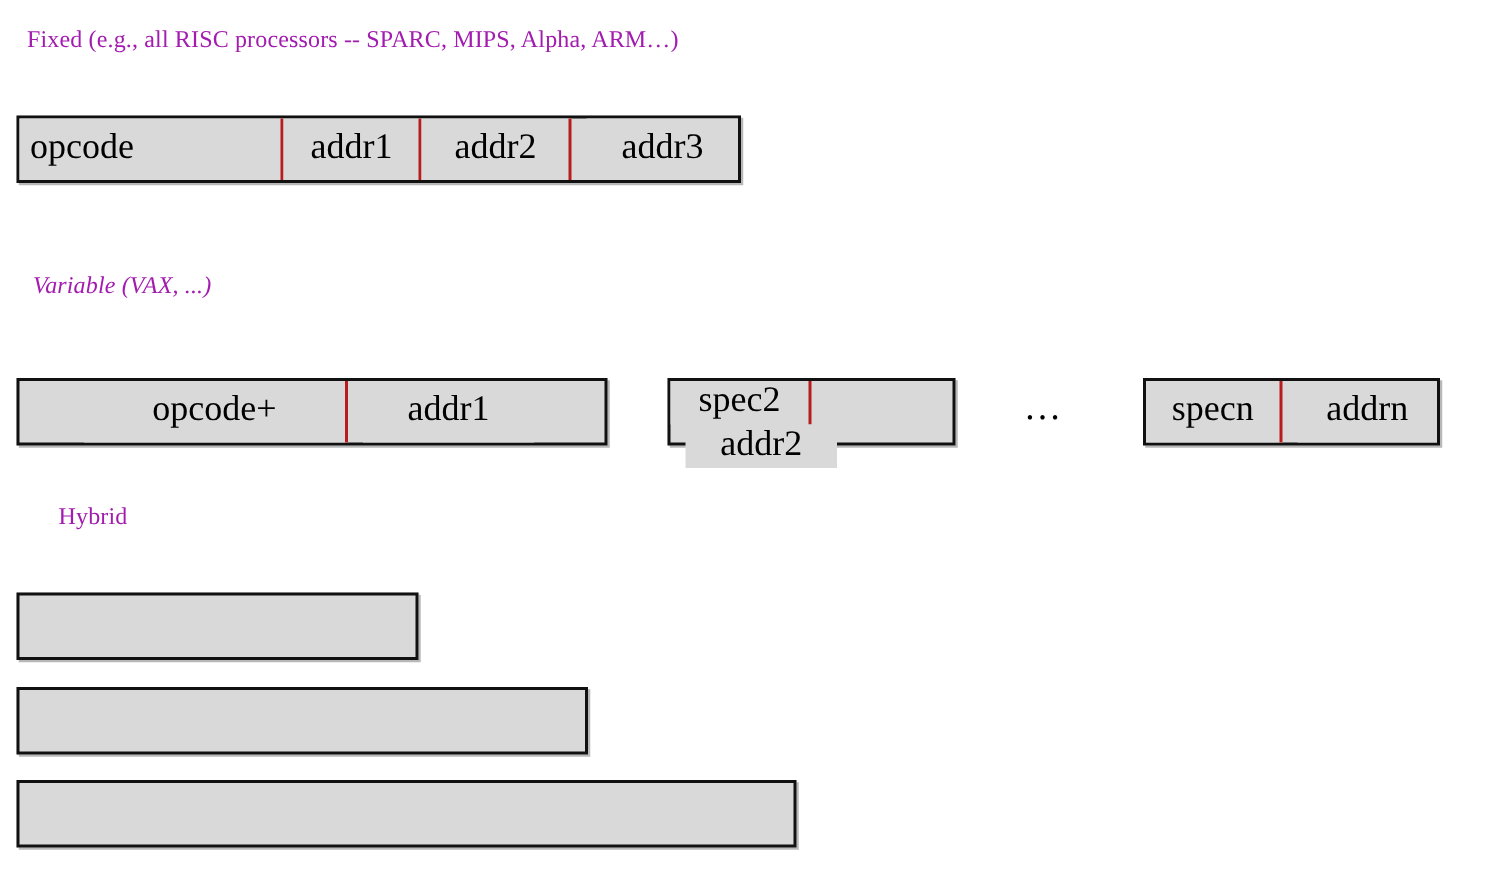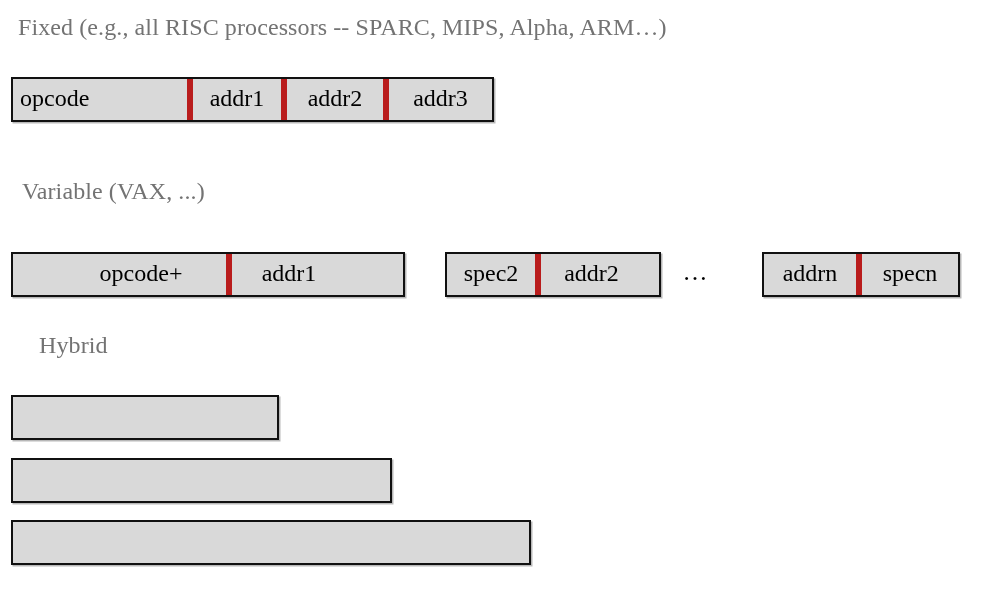--- a/index.html
+++ b/index.html
@@ -22,9 +22,9 @@
   
   .heading {
     position: absolute;
-    color: #737373;
+    color: #a21caf;
     font-family: "Liberation Serif", "DejaVu Serif", serif;
-    font-size: 24px;
+    font-size: 16px;
     line-height: 30px;
     white-space: nowrap;
     letter-spacing: 0.1px;

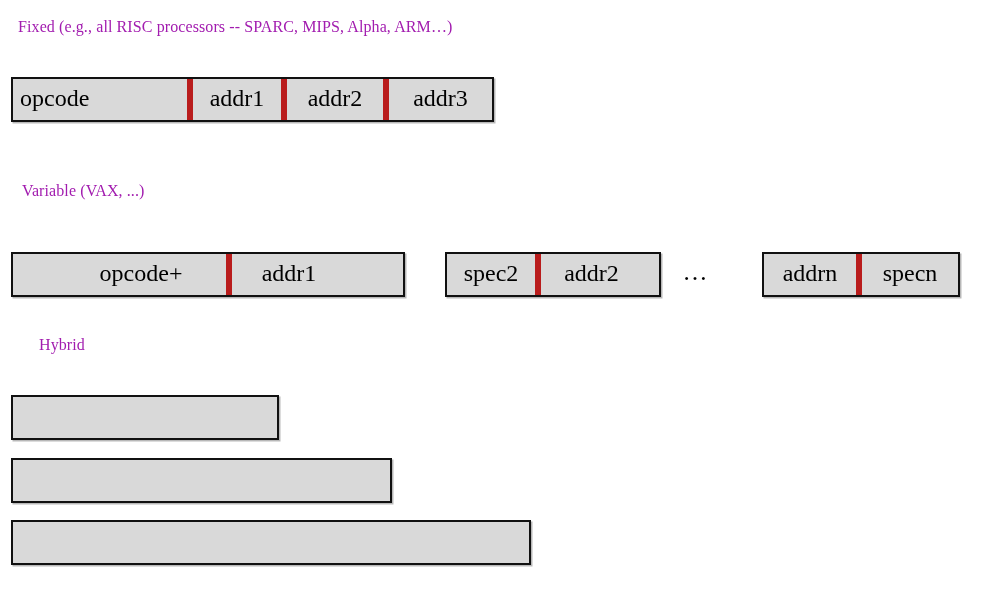--- a/index.html
+++ b/index.html
@@ -51,7 +51,7 @@
     font-size: 24px;
     color: #000000;
     background: #d9d9d9;
-    border-right: 6px solid #b91c1c;
+    border-right: 2px solid #b91c1c;
     height: 100%;
     padding-bottom: 2px;
   }

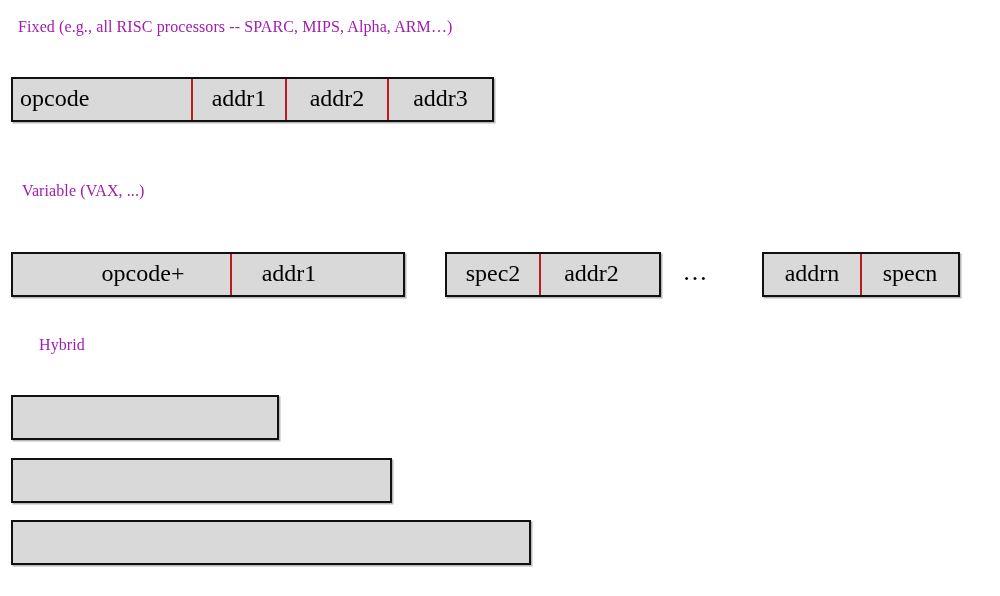--- a/index.html
+++ b/index.html
@@ -55,7 +55,7 @@
     height: 100%;
     padding-bottom: 2px;
   }
-  .field-cell:last-child { border-right: none; }
+  .field-cell:last-child { border-right: none; margin-left: 10px; }
   .field-cell.align-left { justify-content: flex-start; padding-left: 7px; }
 
   

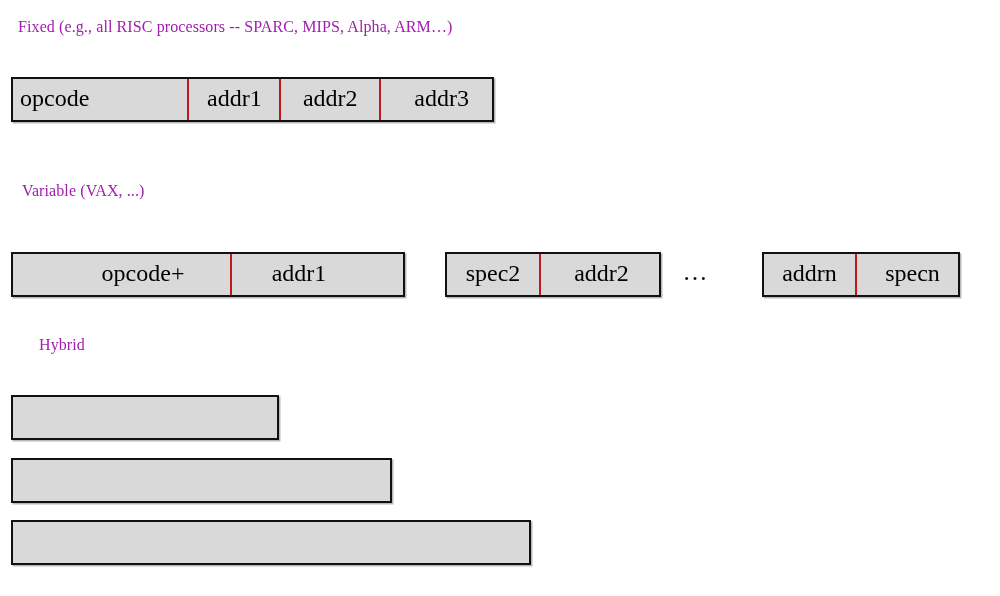--- a/index.html
+++ b/index.html
@@ -30,7 +30,7 @@
     letter-spacing: 0.1px;
   }
   #heading-fixed    { left: 18px;  top: 12px;  }
-  #heading-variable { left: 22px;  top: 176px; }
+  #heading-variable { left: 22px;  top: 176px; font-style: italic; }
   #heading-hybrid   { left: 39px;  top: 330px; }
 
   

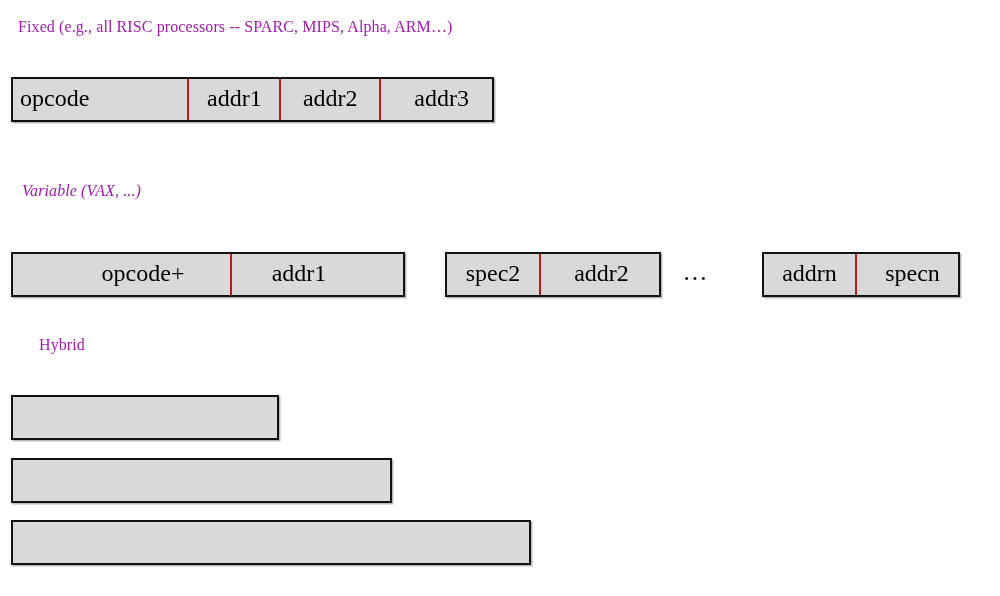--- a/index.html
+++ b/index.html
@@ -69,7 +69,7 @@
   
   .var-group { top: 252px; height: 45px; }
   #row-var-1 { left: 11px;  width: 394px; padding-left: 43px; }
-  #row-var-2 { left: 445px; width: 216px; }
+  #row-var-2 { left: 445px; width: 192px; flex-direction: column; }
   #row-var-3 { left: 762px; width: 198px; }
 
   #variable-ellipsis {

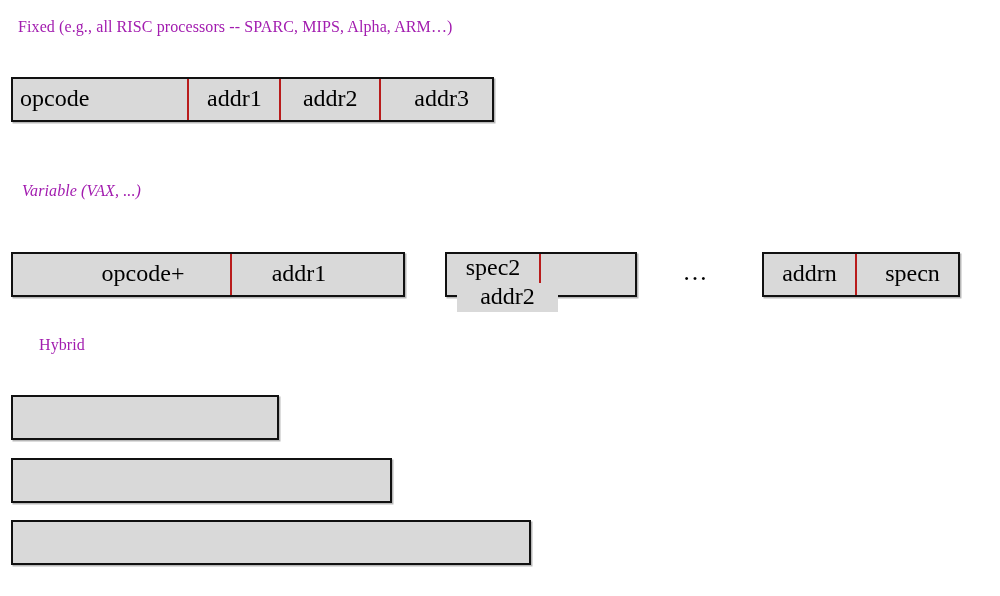--- a/index.html
+++ b/index.html
@@ -127,8 +127,8 @@
   <div id="variable-ellipsis">…</div>
 
   <div class="field-row var-group" id="row-var-3">
+    <div class="field-cell" style="width:96px">specn</div>
     <div class="field-cell" style="width:98px">addrn</div>
-    <div class="field-cell" style="width:96px">specn</div>
   </div>
 
   <div class="heading" id="heading-hybrid">Hybrid</div>

